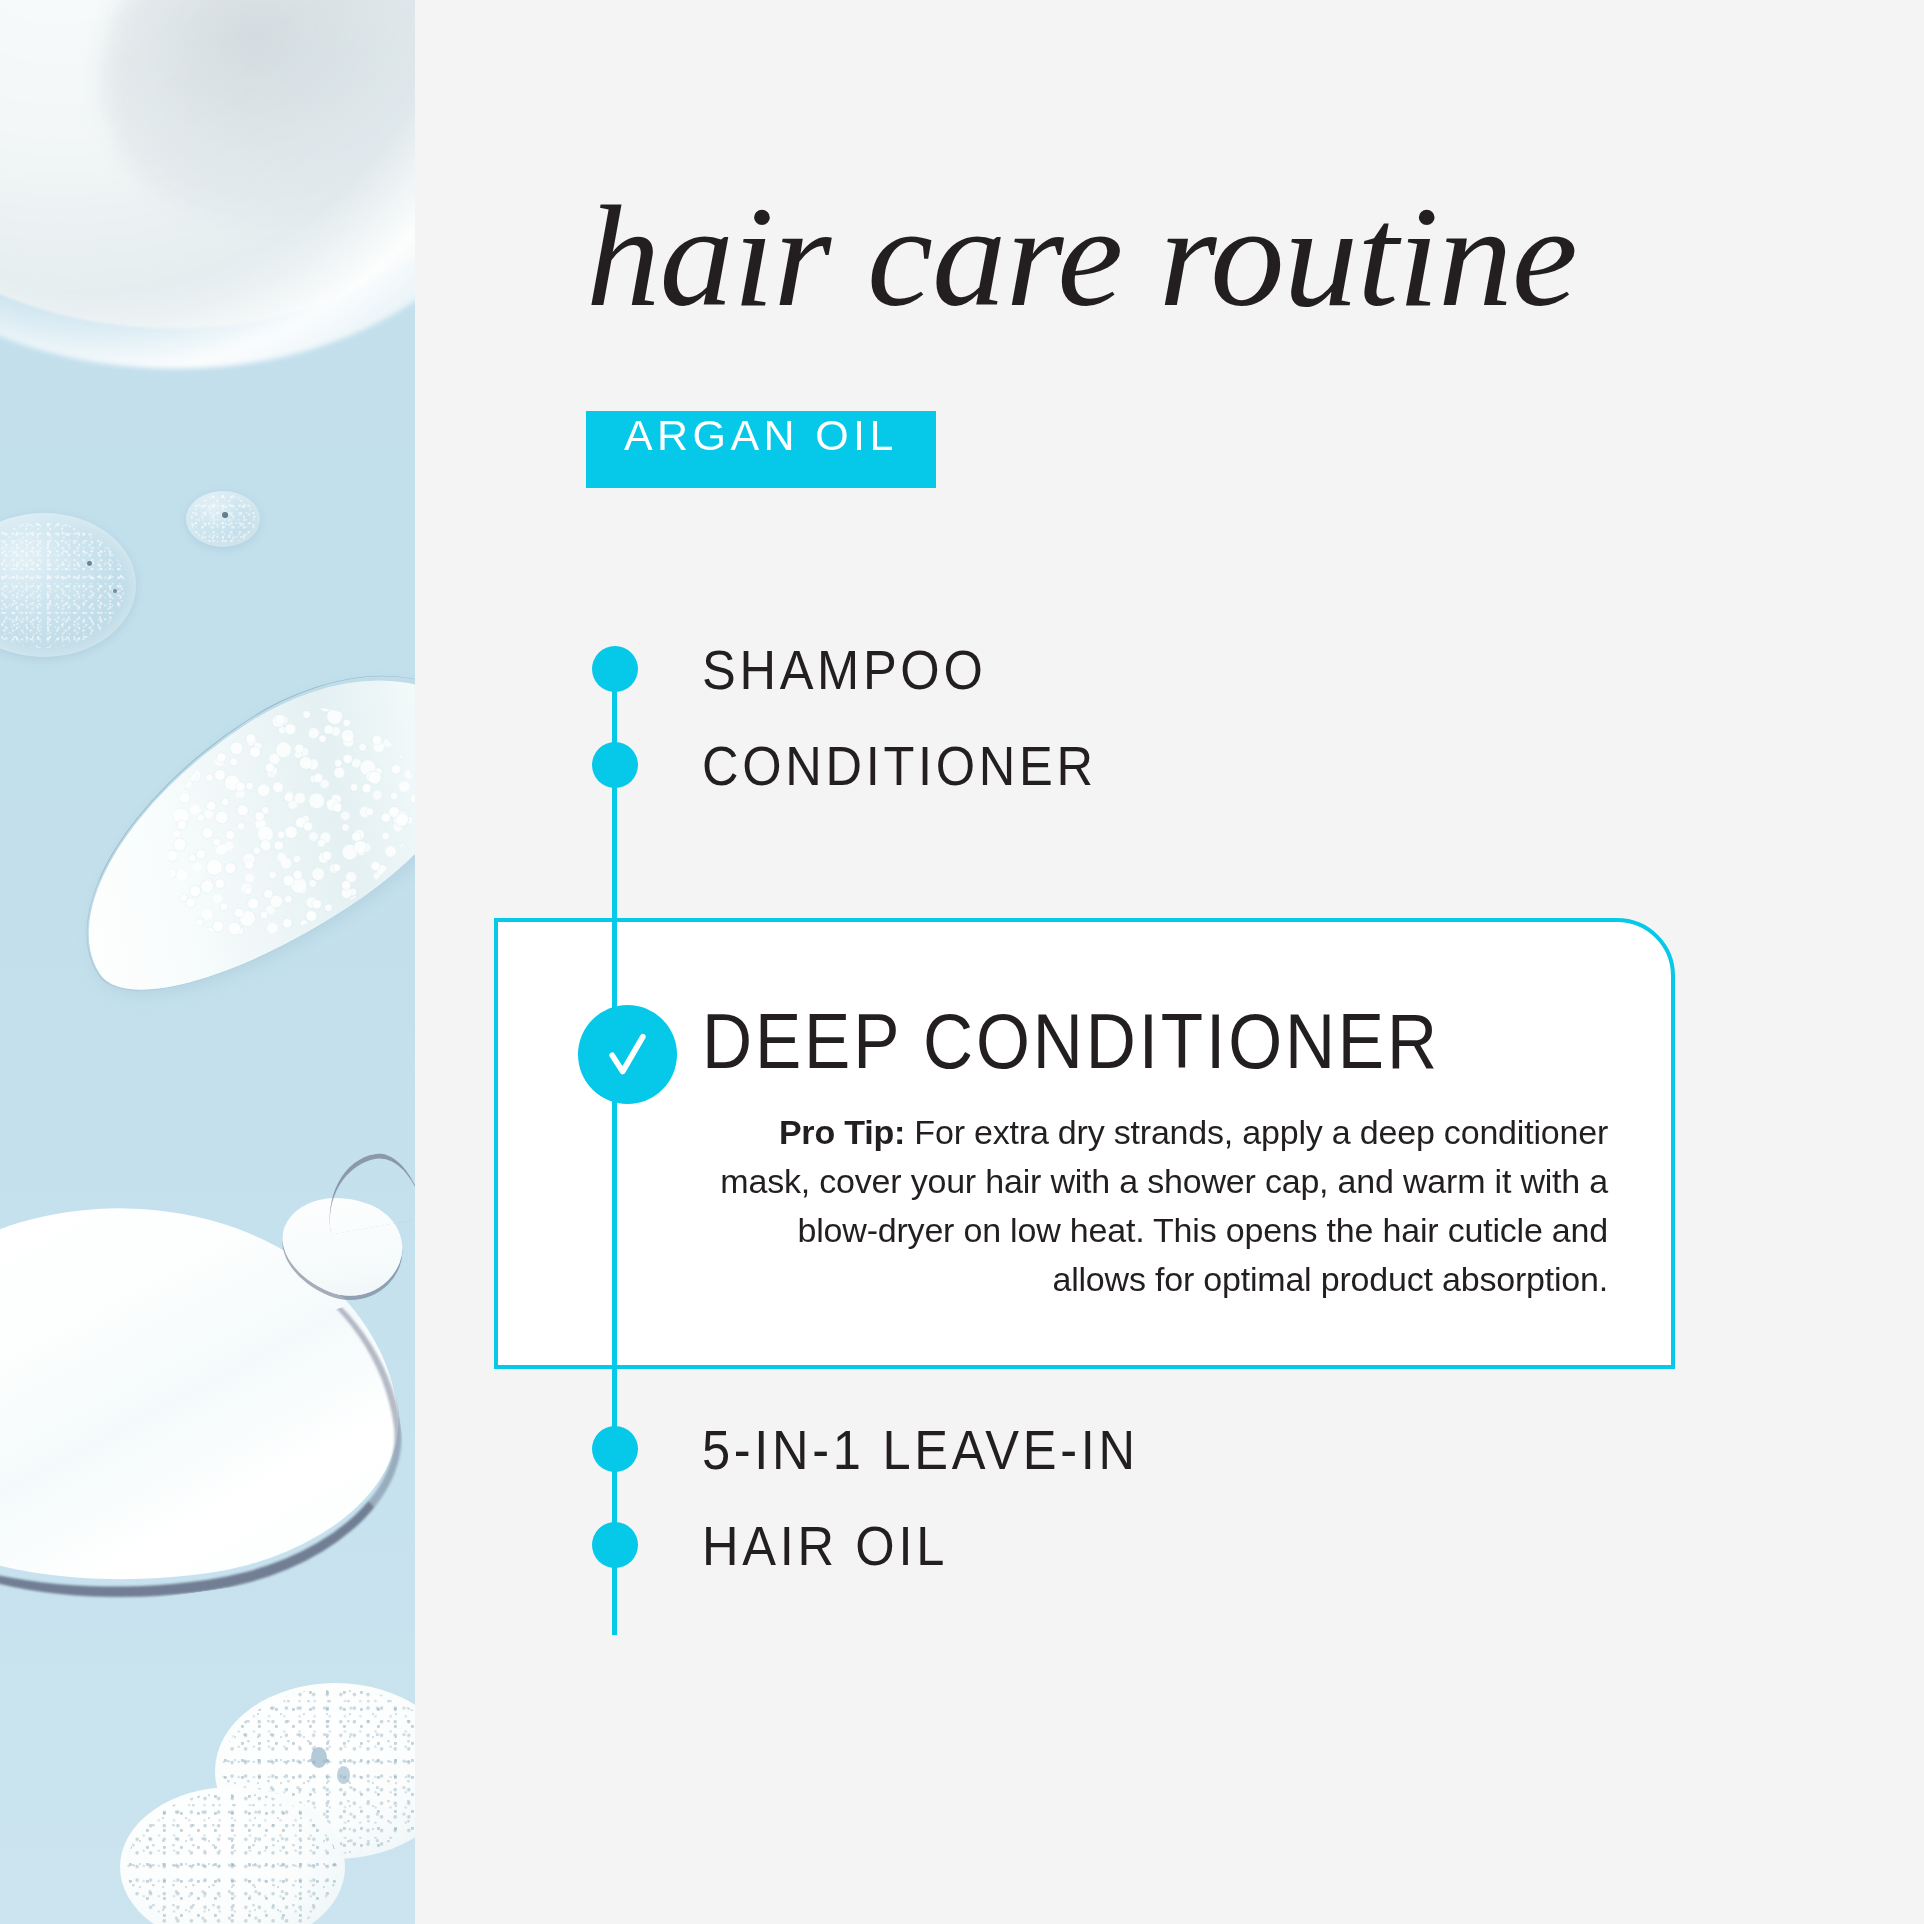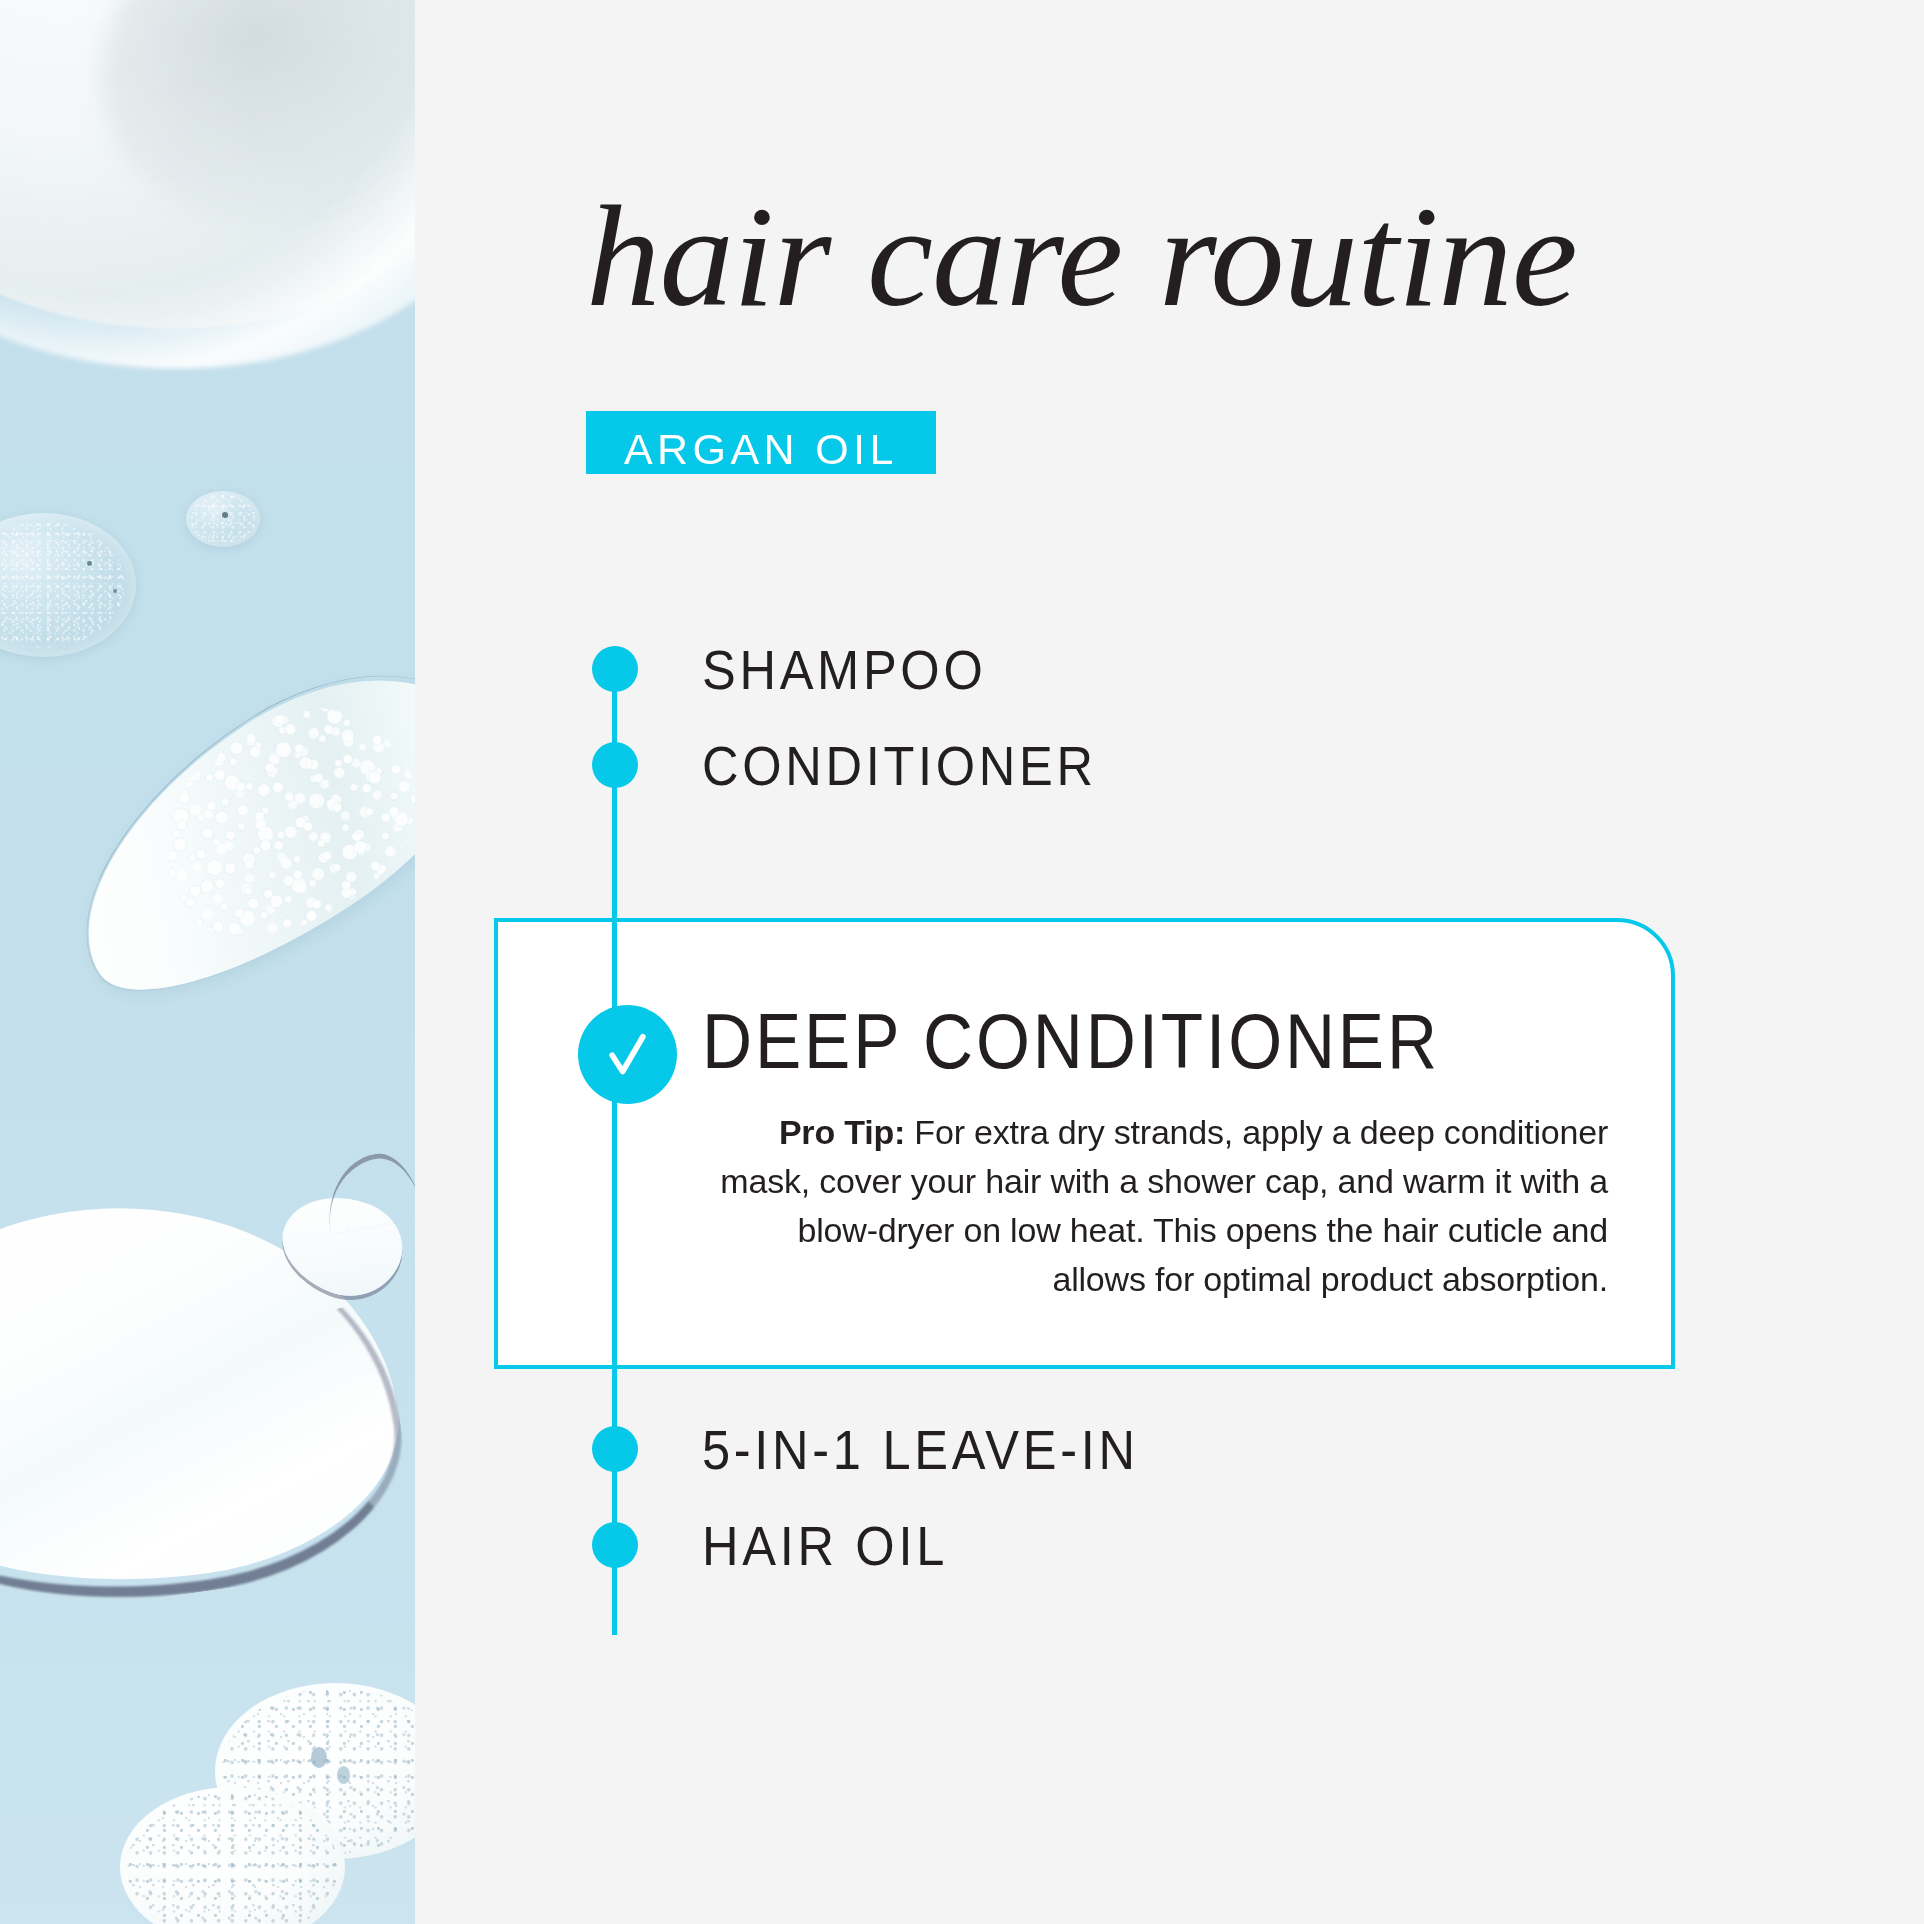--- a/index.html
+++ b/index.html
@@ -255,11 +255,11 @@
     position: absolute;
     left: 171px;
     top: 411px;
-    height: 63px;
+    height: 77px;
     padding: 0 38px;
     background: #06c8e8;
     display: flex;
-    align-items: flex-end;
+    align-items: flex-start;
   }
   .badge-label {
     color: #ffffff;

